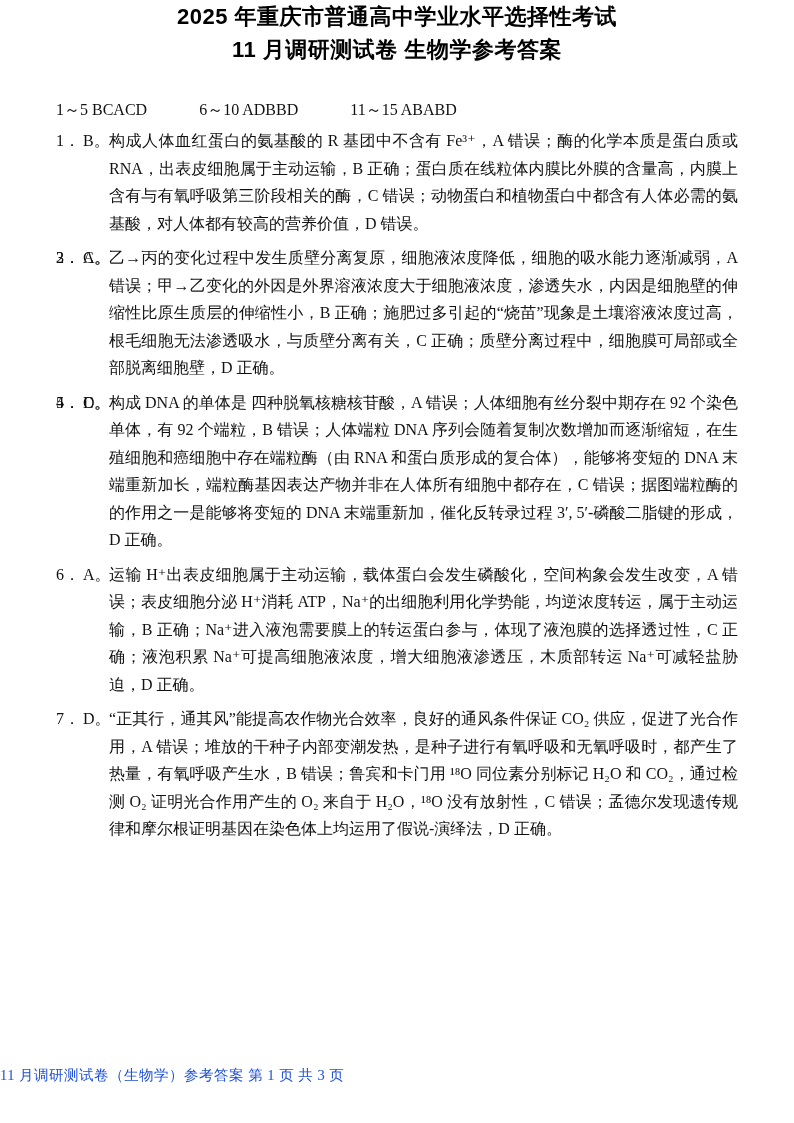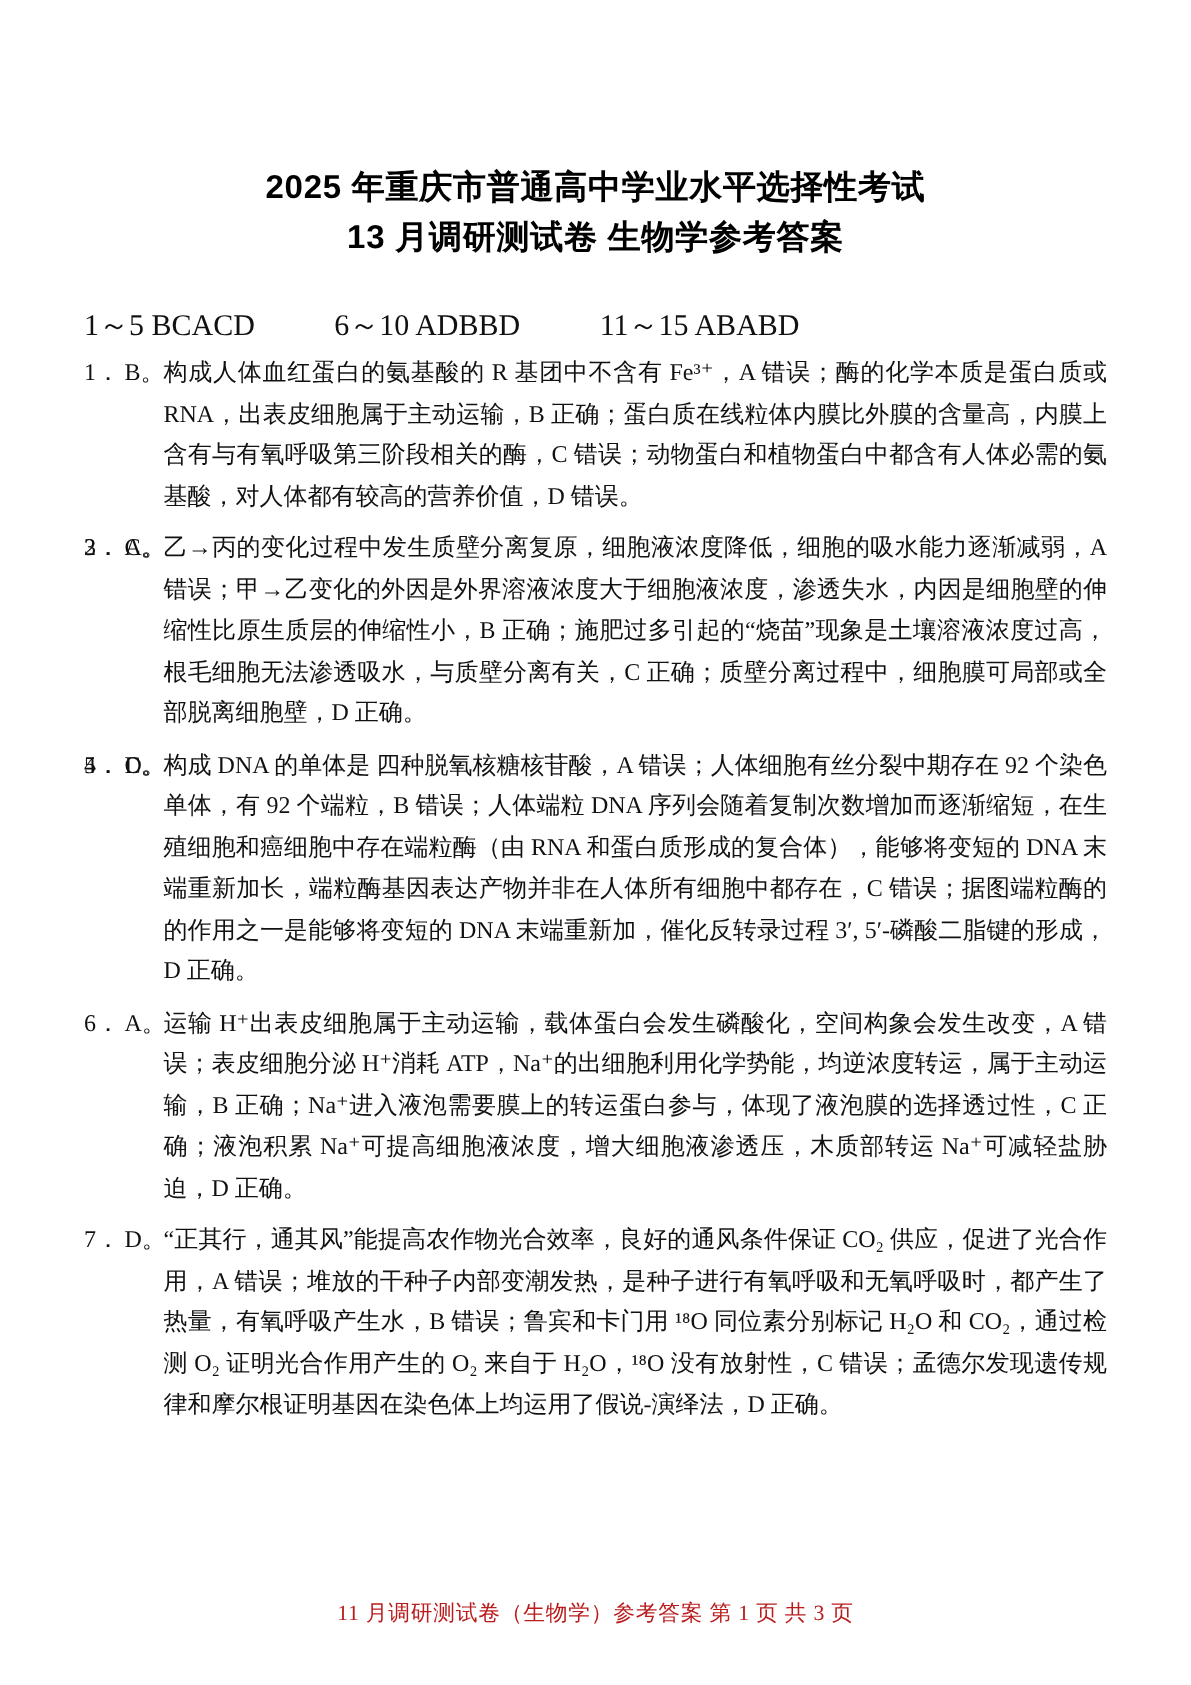--- a/index.html
+++ b/index.html
@@ -21,7 +21,6 @@
     background: #ffffff;
   }
   .title-block {
-    margin-top: 108px;
     text-align: center;
     font-family: "Liberation Sans", "DejaVu Sans", sans-serif;
     font-weight: 700;

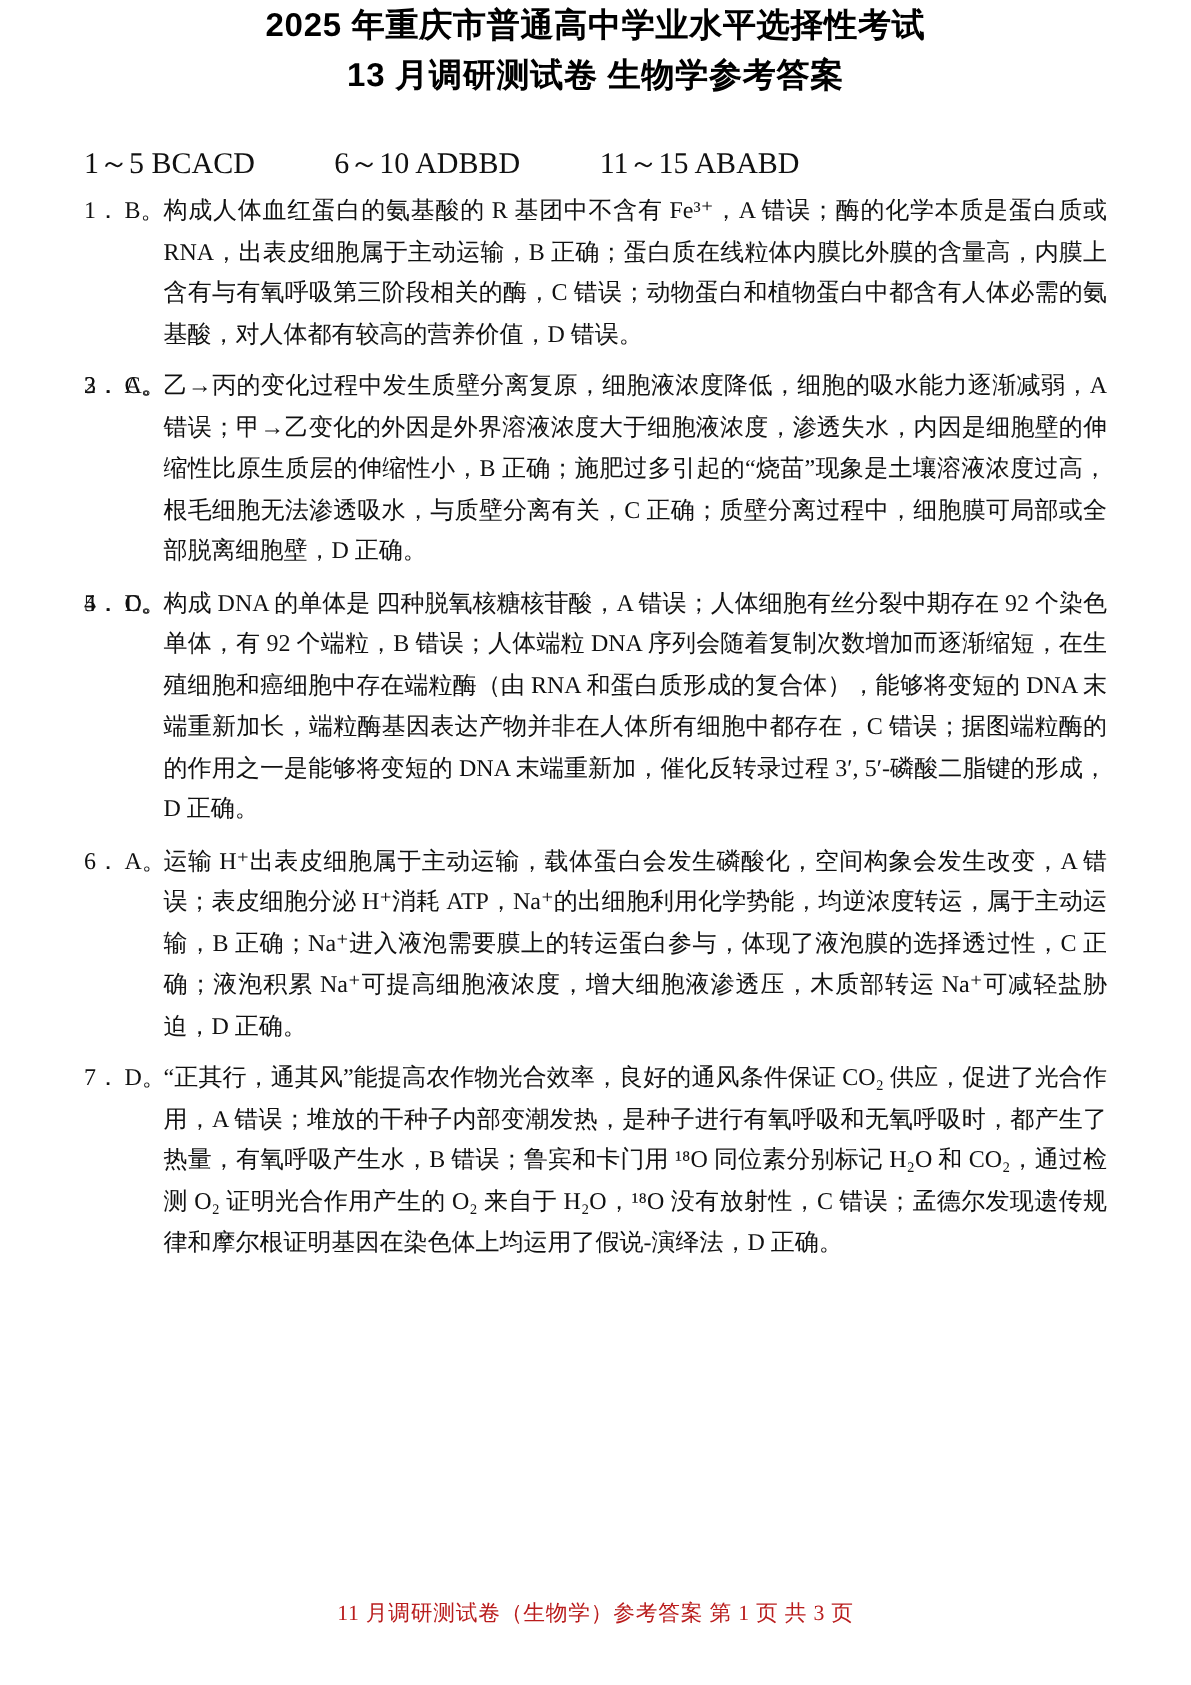--- a/index.html
+++ b/index.html
@@ -84,7 +84,7 @@
 
   <div class="title-block">
     <div class="title-line">2025 年重庆市普通高中学业水平选择性考试</div>
-    <div class="title-line">13 月调研测试卷 生物学参考答案</div>
+    <div class="title-line">11 月调研测试卷 生物学参考答案</div>
   </div>
 
   <div class="content">

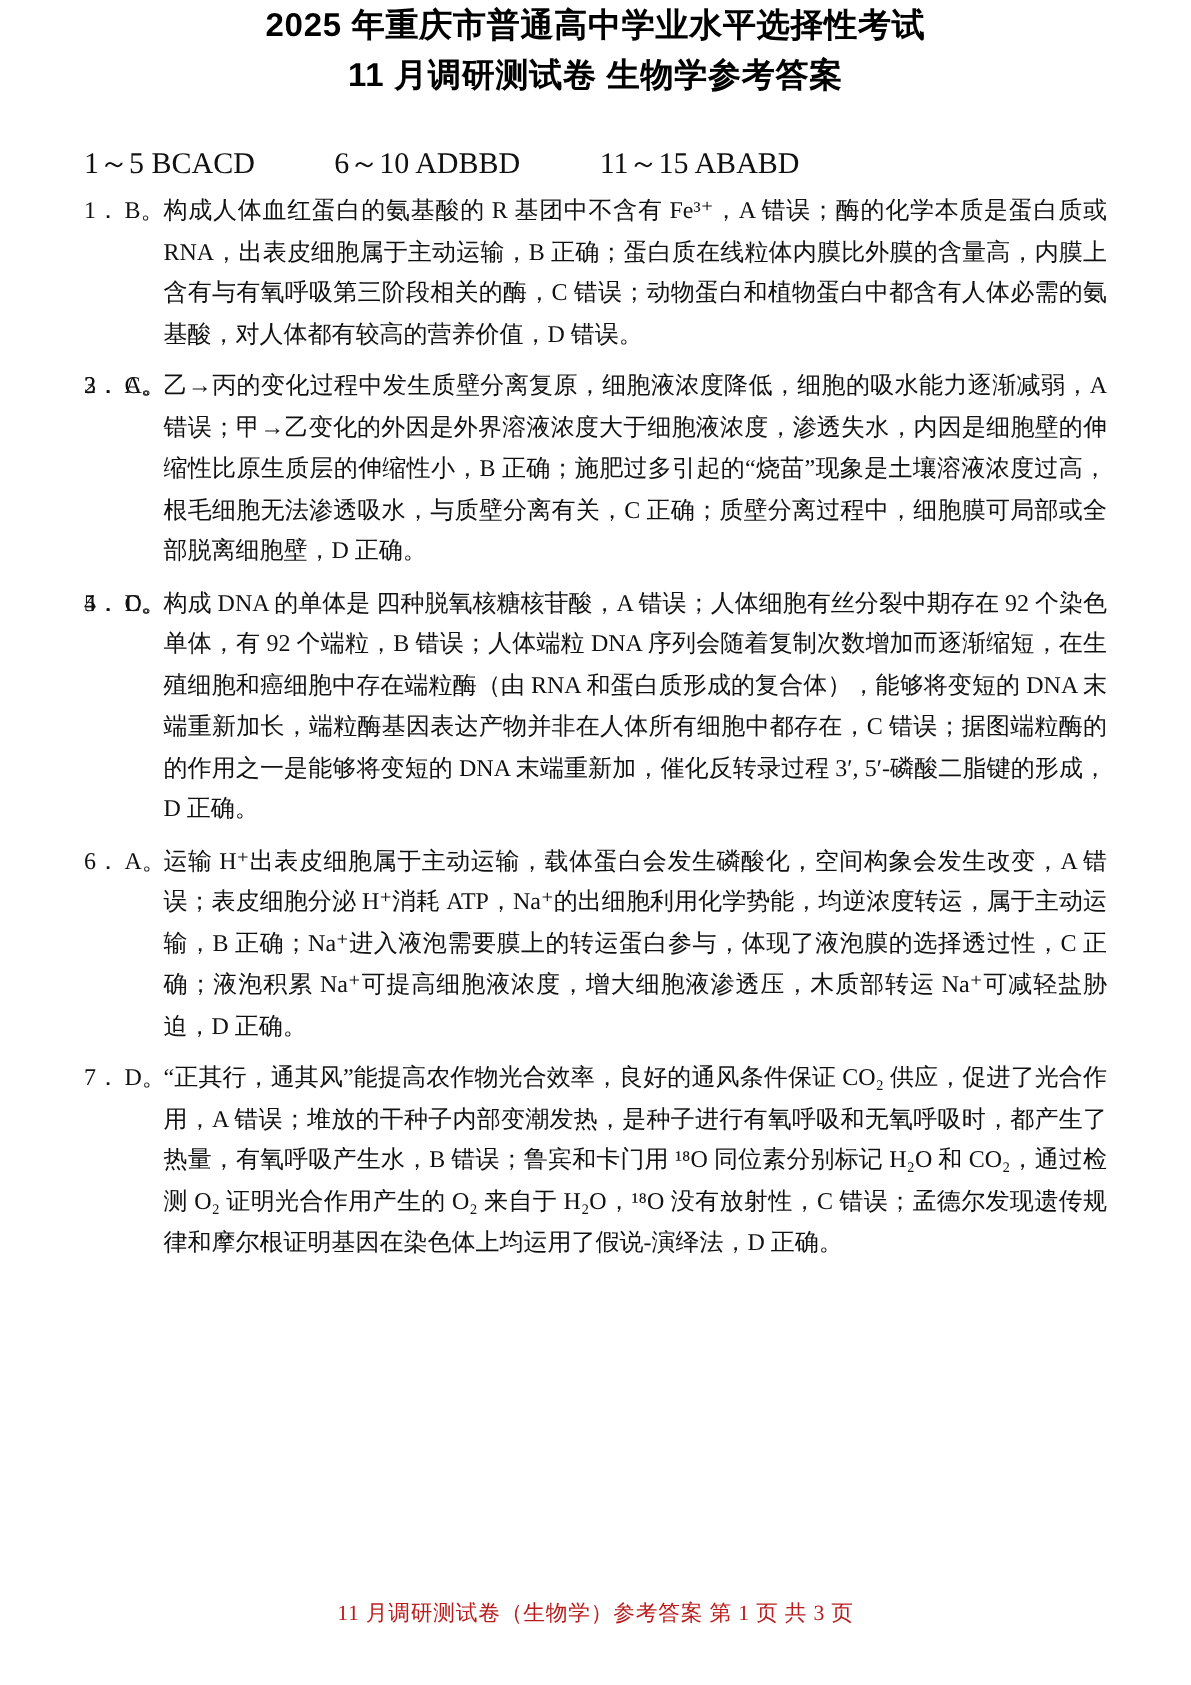--- a/index.html
+++ b/index.html
@@ -36,7 +36,7 @@
     margin: 30px auto 0 auto;
   }
   .answer-summary {
-    font-size: 20px;
+    font-size: 16px;
     line-height: 27px;
     margin-bottom: 4px;
     white-space: nowrap;

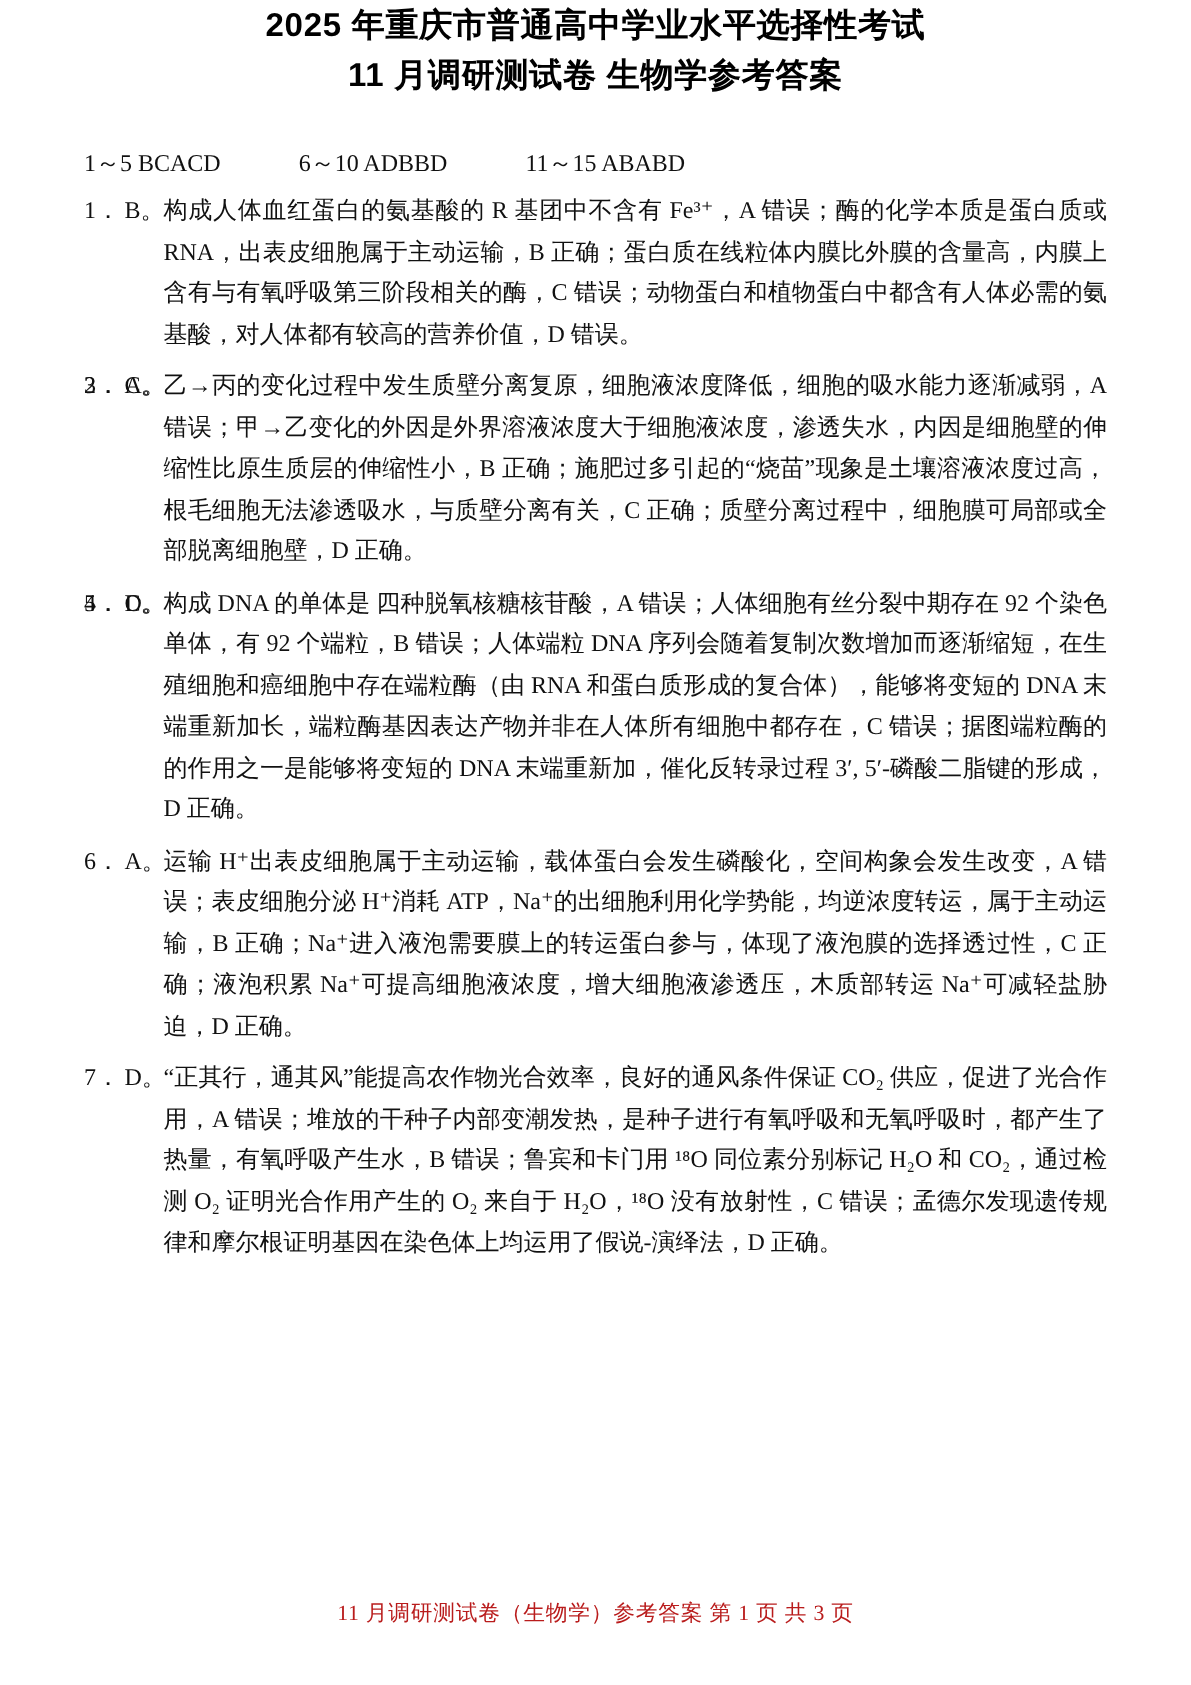--- a/index.html
+++ b/index.html
@@ -71,9 +71,8 @@
     left: 0;
     top: 1066px;
     width: 100%;
-    text-align: center;
     font-size: 14.5px;
-    color: #b91c1c;
+    color: #1d4ed8;
     letter-spacing: 0.5px;
   }
 </style>

